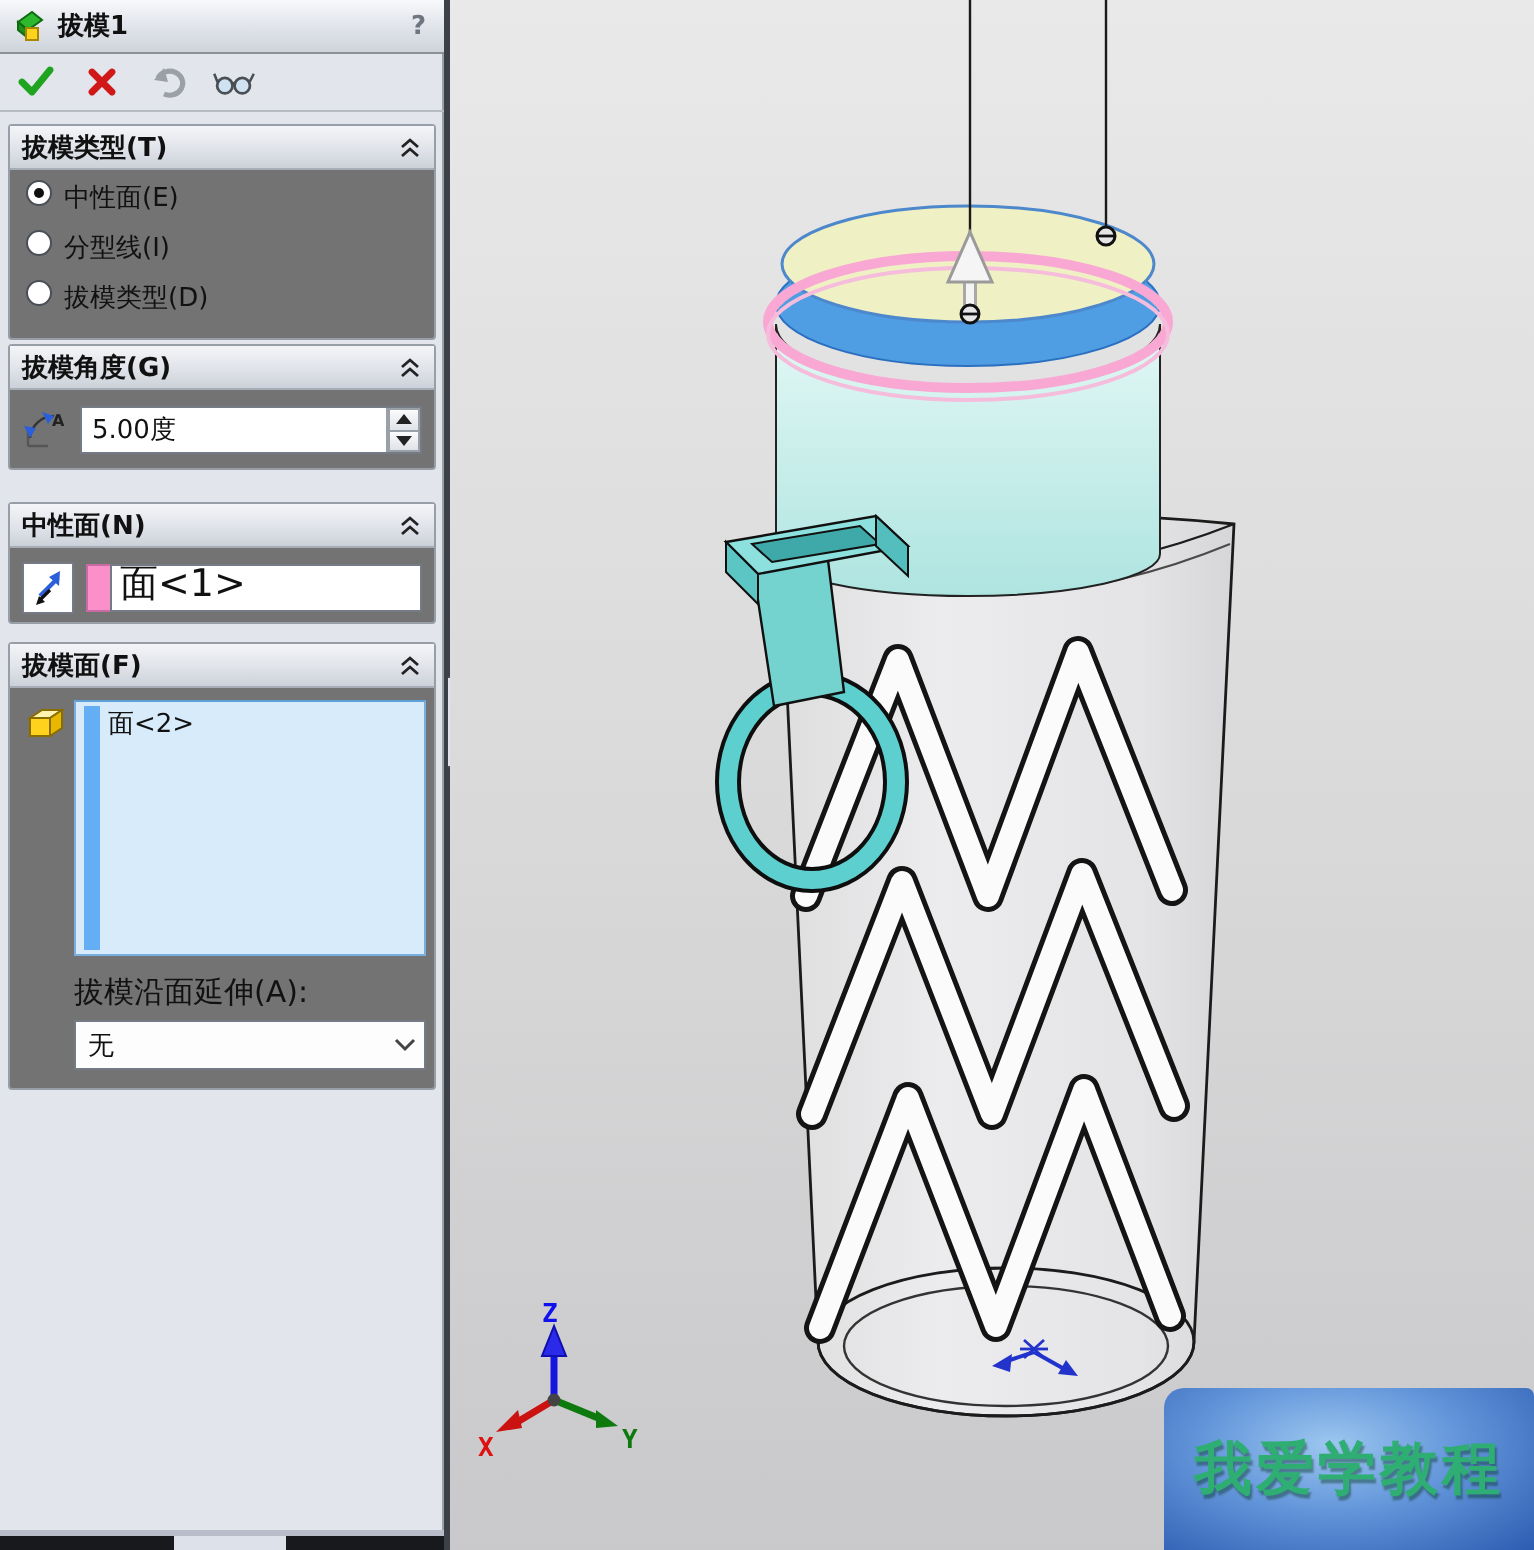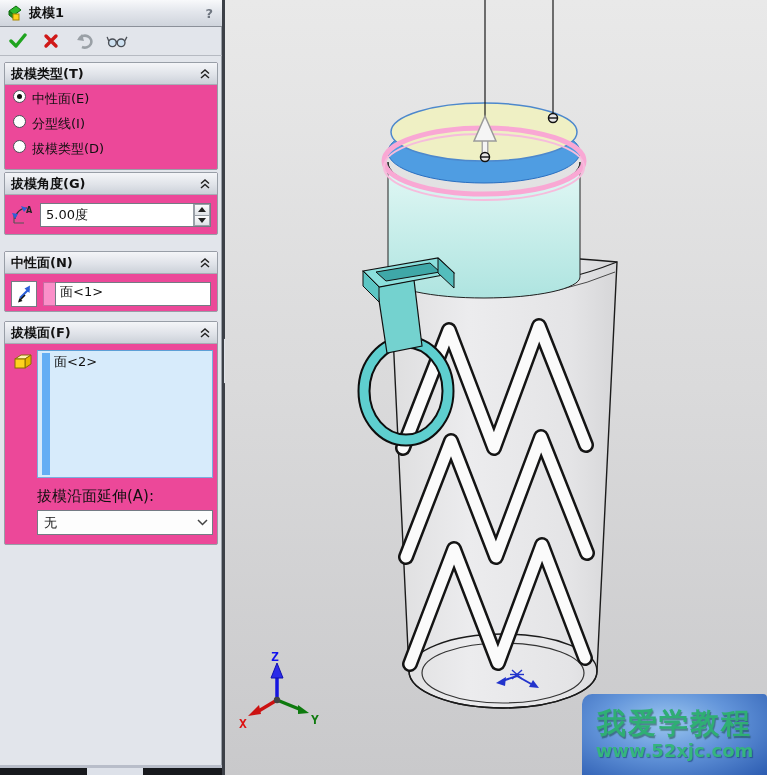--- a/index.html
+++ b/index.html
@@ -23,7 +23,7 @@
   .tb-btn { width:22px; height:20px; display:flex; align-items:center; justify-content:center; }
 
   .group { position:absolute; left:4px; width:214px;
-    border:1px solid #989ea7; border-radius:2px; background:#ec4899; }
+    border:1px solid #989ea7; border-radius:2px; background:#737373; }
   .group-header { height:22px; display:flex; align-items:center; padding:0 6px;
     background:linear-gradient(180deg,#f4f5f8 0%,#e0e3e9 55%,#ccd1d9 100%);
     border-bottom:1px solid #a7adb6; font-size:13px; font-weight:bold; color:#111; }

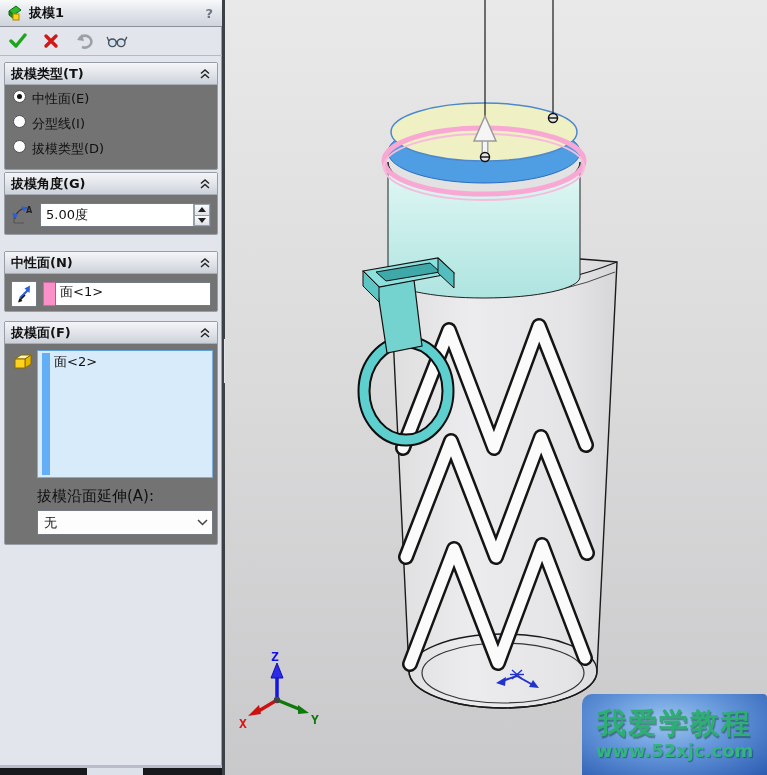--- a/index.html
+++ b/index.html
@@ -56,7 +56,7 @@
     margin-right:6px; display:flex; align-items:center; justify-content:center; }
   .swatch { width:12px; height:24px; background:#fb8fc9; border:1px solid #c86ba2; border-right:none; }
   .sel-field { flex:1; height:24px; background:#fff; border:1px solid #747b84;
-    font-size:13px; color:#111; display:flex; align-items:flex-start; padding-left:4px; }
+    font-size:19px; color:#111; display:flex; align-items:flex-end; padding-left:4px; }
 
   .faces-body { position:relative; height:179px; }
   .cube-icon-wrap { position:absolute; left:7px; top:8px; }

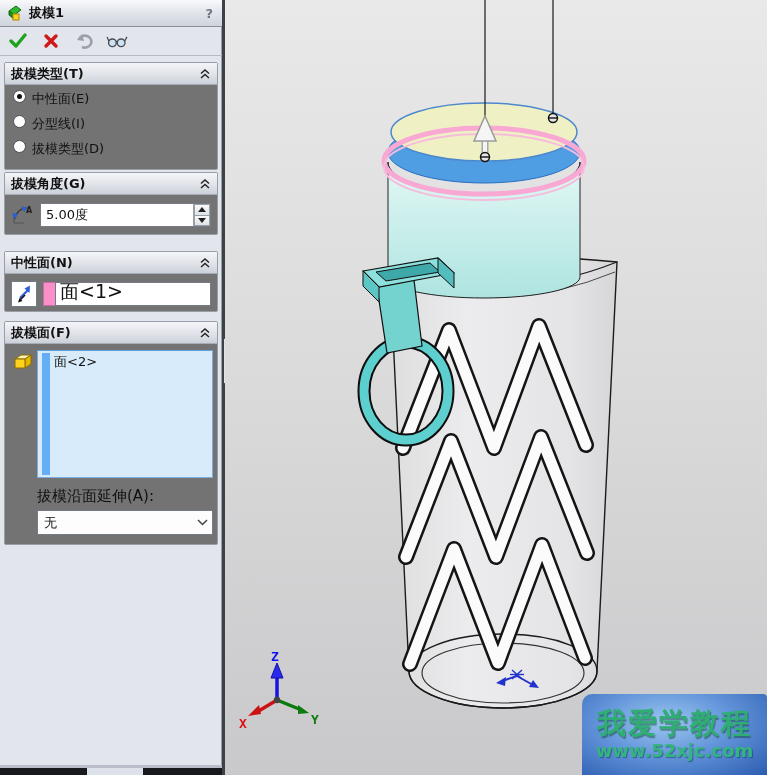--- a/index.html
+++ b/index.html
@@ -357,7 +357,6 @@
 
   <div id="watermark">
     <div class="wm-title">我爱学教程</div>
-    <div class="wm-url">www.52xjc.com</div>
   </div>
 
 </div>

